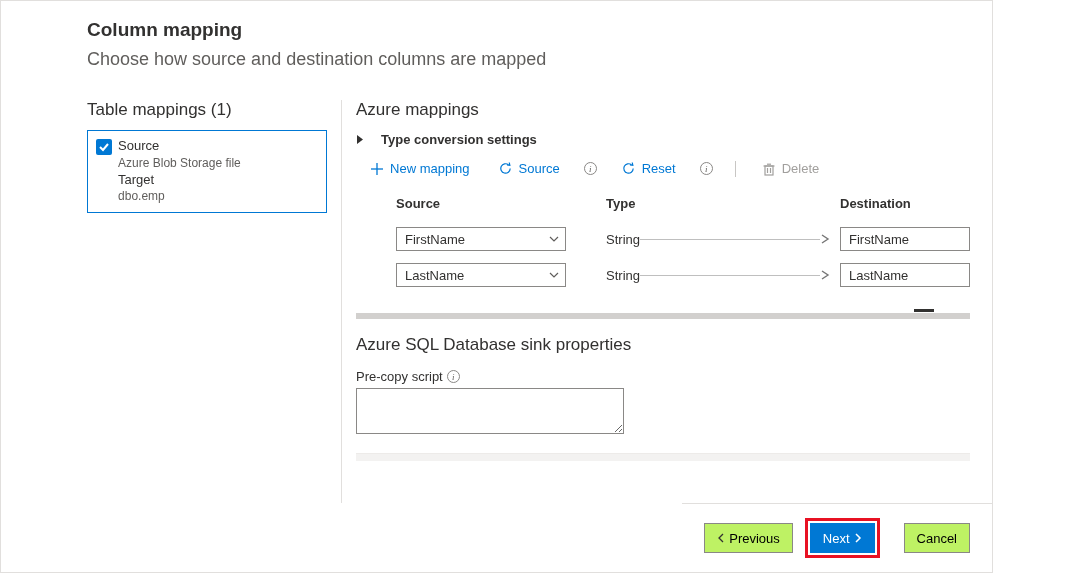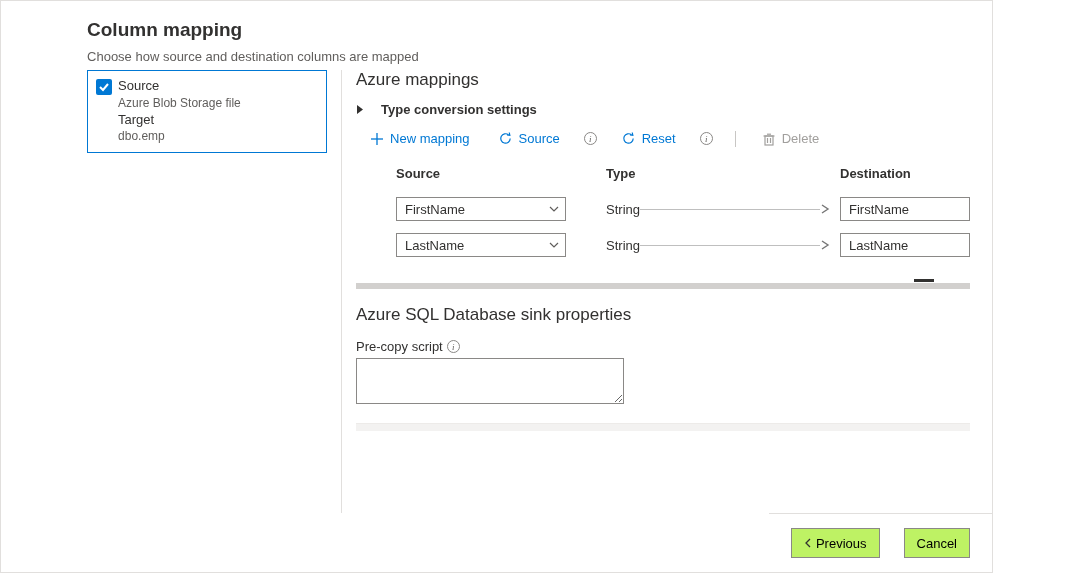--- a/index.html
+++ b/index.html
@@ -43,9 +43,9 @@
     margin: 4px 0 8px 0;
   }
   .page-subtitle {
-    font-size: 13px;
+    font-size: 18px;
     color: var(--text-gray);
-    margin-bottom: 6px;
+    margin-bottom: 30px;
   }
   .two-col {
     display: flex;

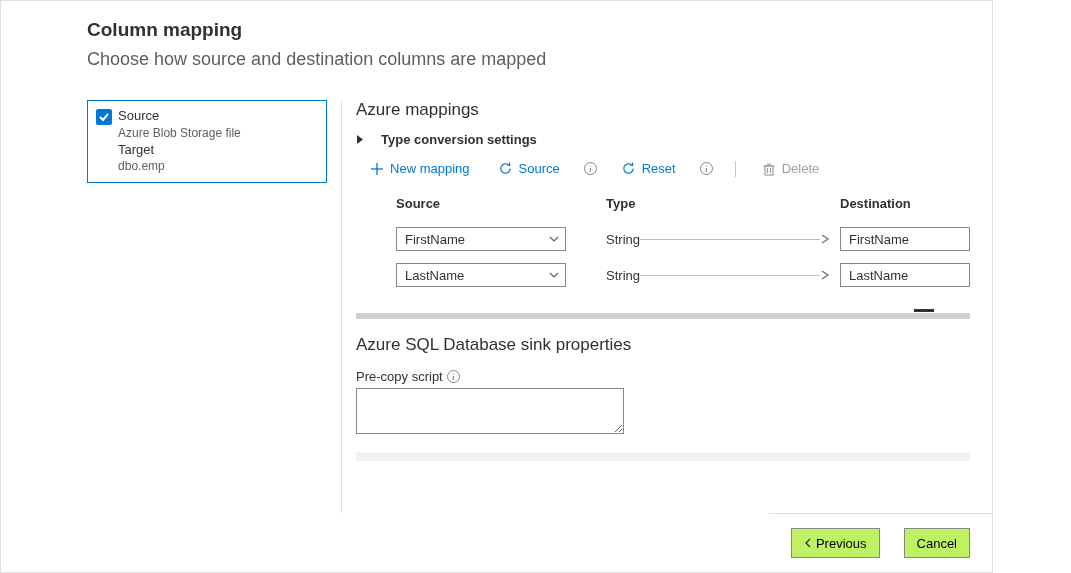--- a/index.html
+++ b/index.html
@@ -279,6 +279,7 @@
     <div class="two-col">
 
       <div class="left-col">
+        <div class="left-heading">Table mappings (1)</div>
 
         <div class="mapping-card">
           <div class="checkbox">

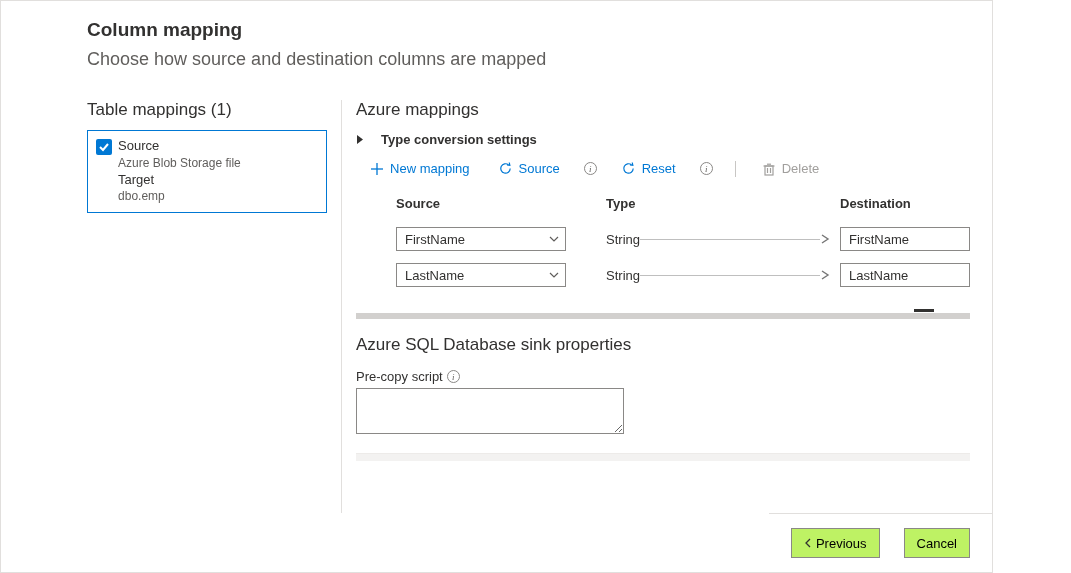--- a/index.html
+++ b/index.html
@@ -440,6 +440,14 @@
       <span>Previous</span>
     </button>
 
+    <span class="btn-highlight">
+      <button class="btn primary">
+        <span>Next</span>
+        <svg width="8" height="10" viewBox="0 0 8 10" fill="none" stroke="#fff" stroke-width="1.5">
+            <polyline points="2,1 6,5 2,9"></polyline>
+          </svg>
+      </button>
+    </span>
 
     <div class="spacer"></div>
 

